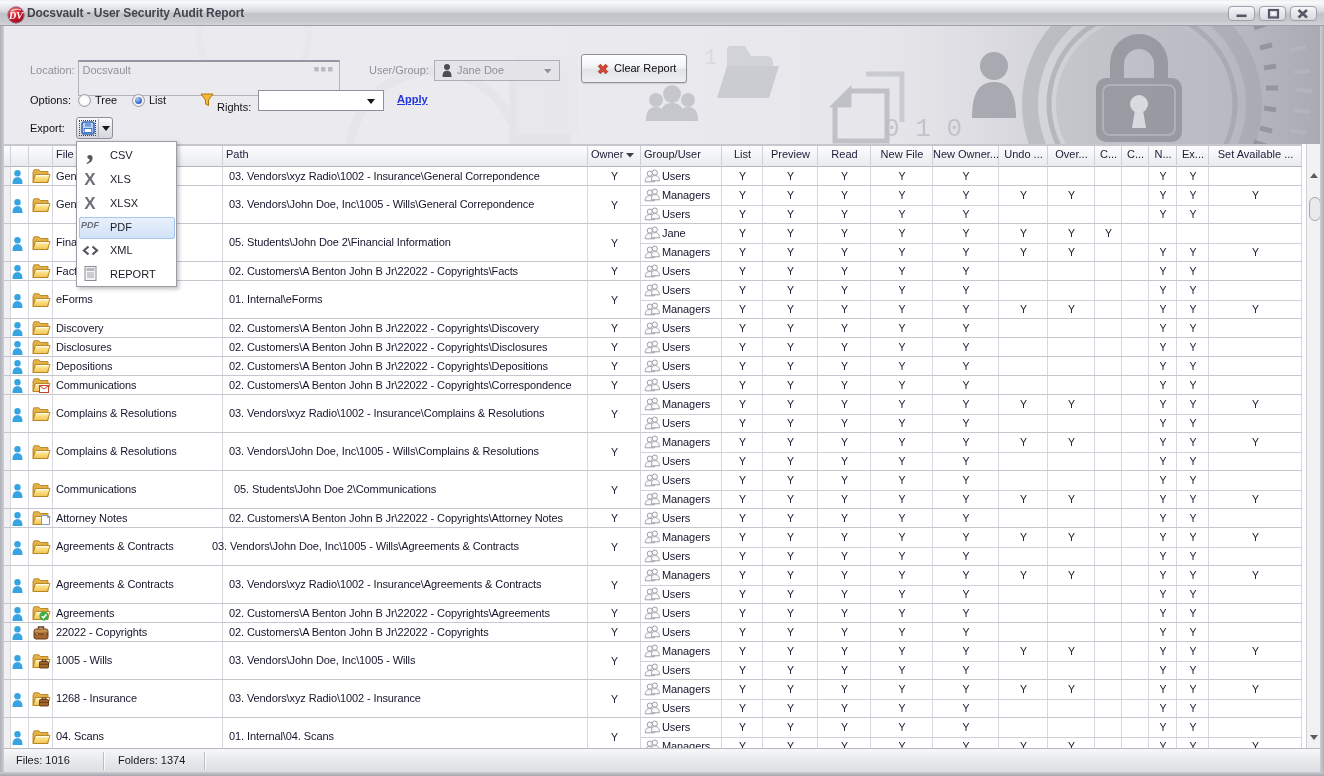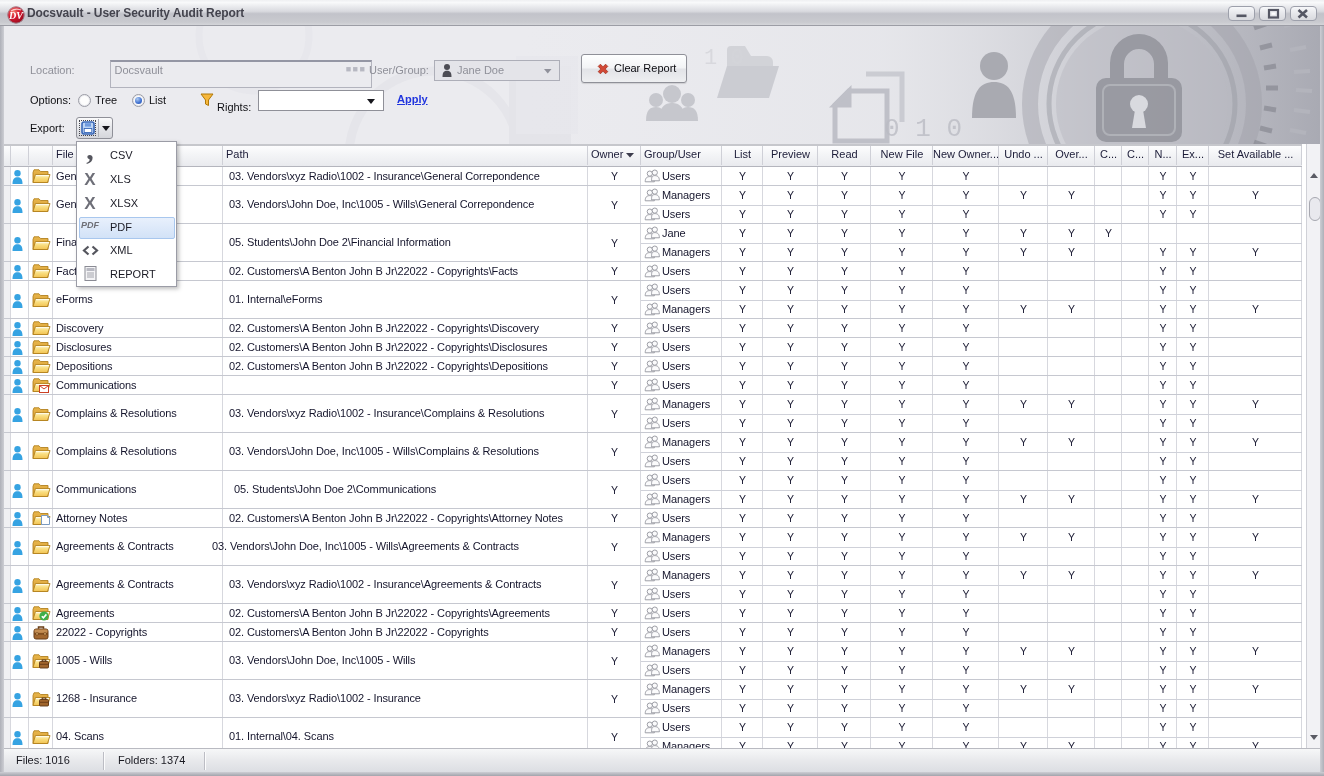--- a/index.html
+++ b/index.html
@@ -15,7 +15,7 @@
 #desc{left:26px;top:7px;font-size:11px;color:#101014;}
 .glabel{font-size:11px;color:#8f9099;}
 .blabel{font-size:11px;color:#101014;}
-#locbox{left:73.5px;top:34px;width:262px;height:28px;background:#ebebef;border:1px solid #b2b3bd;border-top:2px solid #9496a4;margin-left:32px;}
+#locbox{left:73.5px;top:34px;width:262px;height:36px;background:#ebebef;border:1px solid #b2b3bd;border-top:2px solid #9496a4;}
 #ugbox{left:430px;top:34px;width:126px;height:21px;background:#e4e4e9;border:1px solid #adaeb8;}
 #clearbtn{left:577px;top:28px;width:106px;height:29px;background:linear-gradient(180deg,#feffff 0%,#f2f3f5 48%,#e2e3e7 52%,#eeeff1 100%);border:1px solid #8f9098;border-radius:3px;box-shadow:0 1px 1px rgba(0,0,0,.12);}
 .radio{width:13px;height:13px;border-radius:50%;background:#fdfdfd;border:1.5px solid #9a9ba5;box-shadow:inset 0 0 0 1px #e8e9ed;}

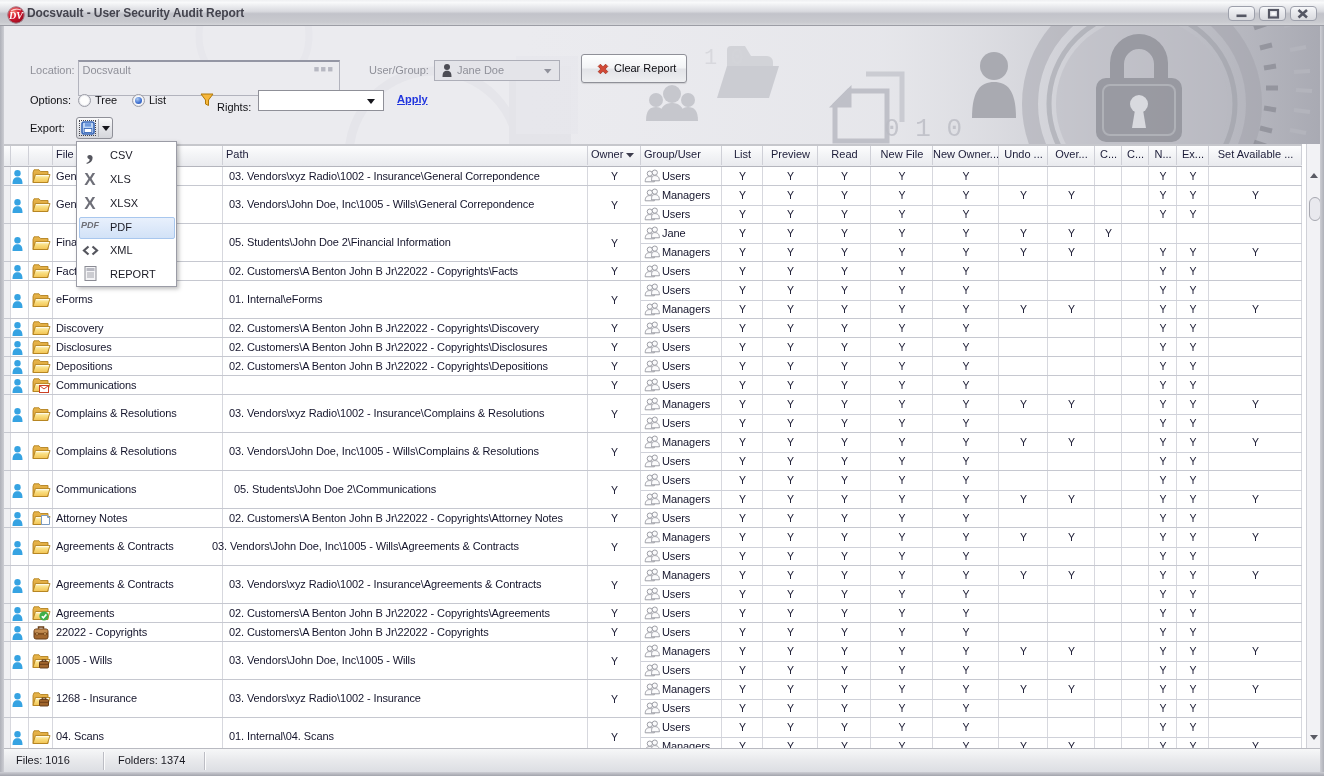--- a/index.html
+++ b/index.html
@@ -533,6 +533,7 @@
         <use href="#mailov"></use>
       </svg>
 <div class="cellt" style="left:52px;top:211.5px">Communications</div>
+<div class="cellt" style="left:225px;top:211.5px">02. Customers\A Benton John B Jr\22022 - Copyrights\Correspondence</div>
 <div class="y" style="left:584px;top:209.0px;width:53px">Y</div>
 <svg class="abs" style="left:640px;top:211px" width="17" height="15">
         <use href="#gu"></use>

